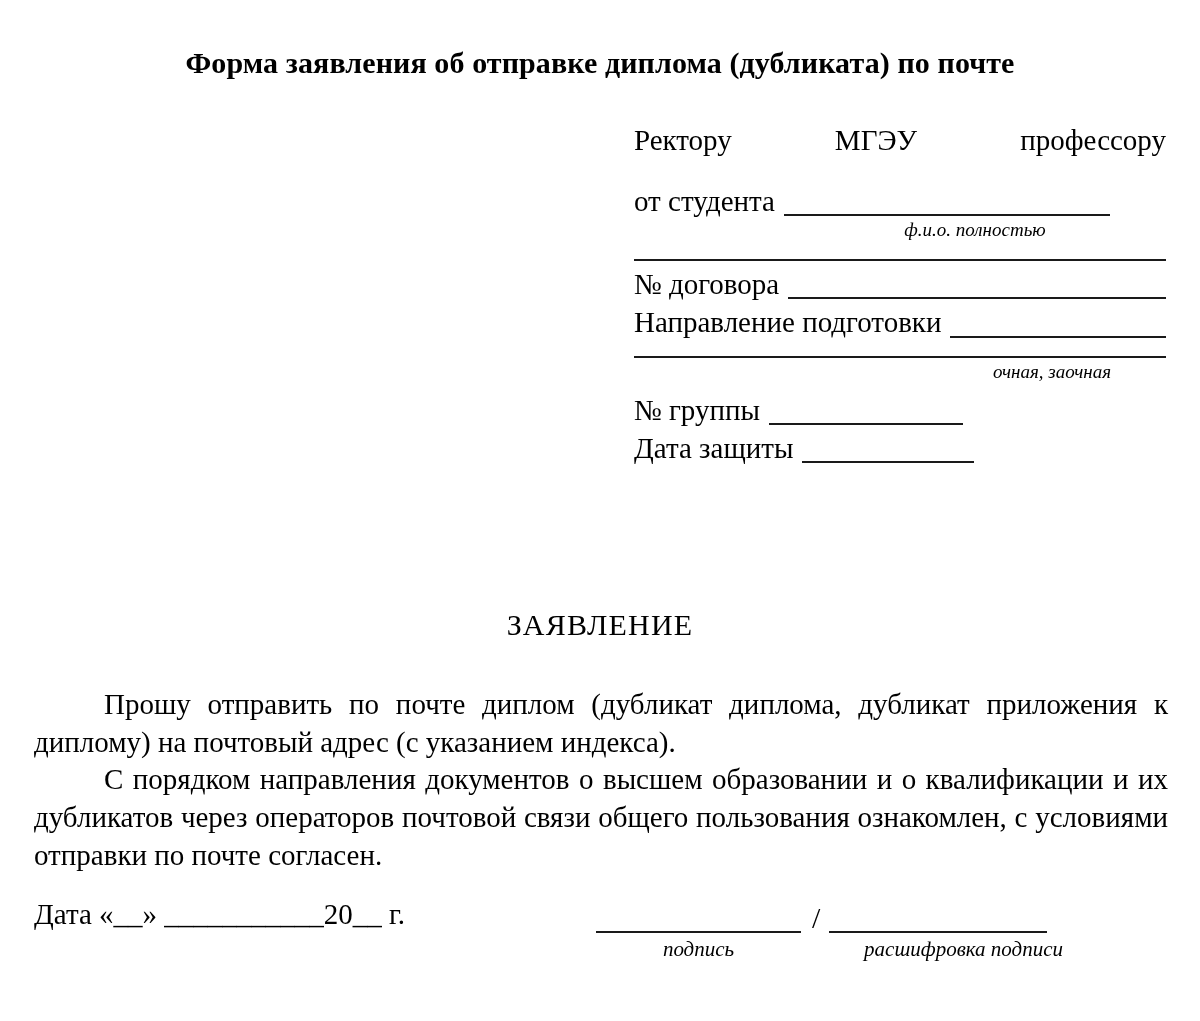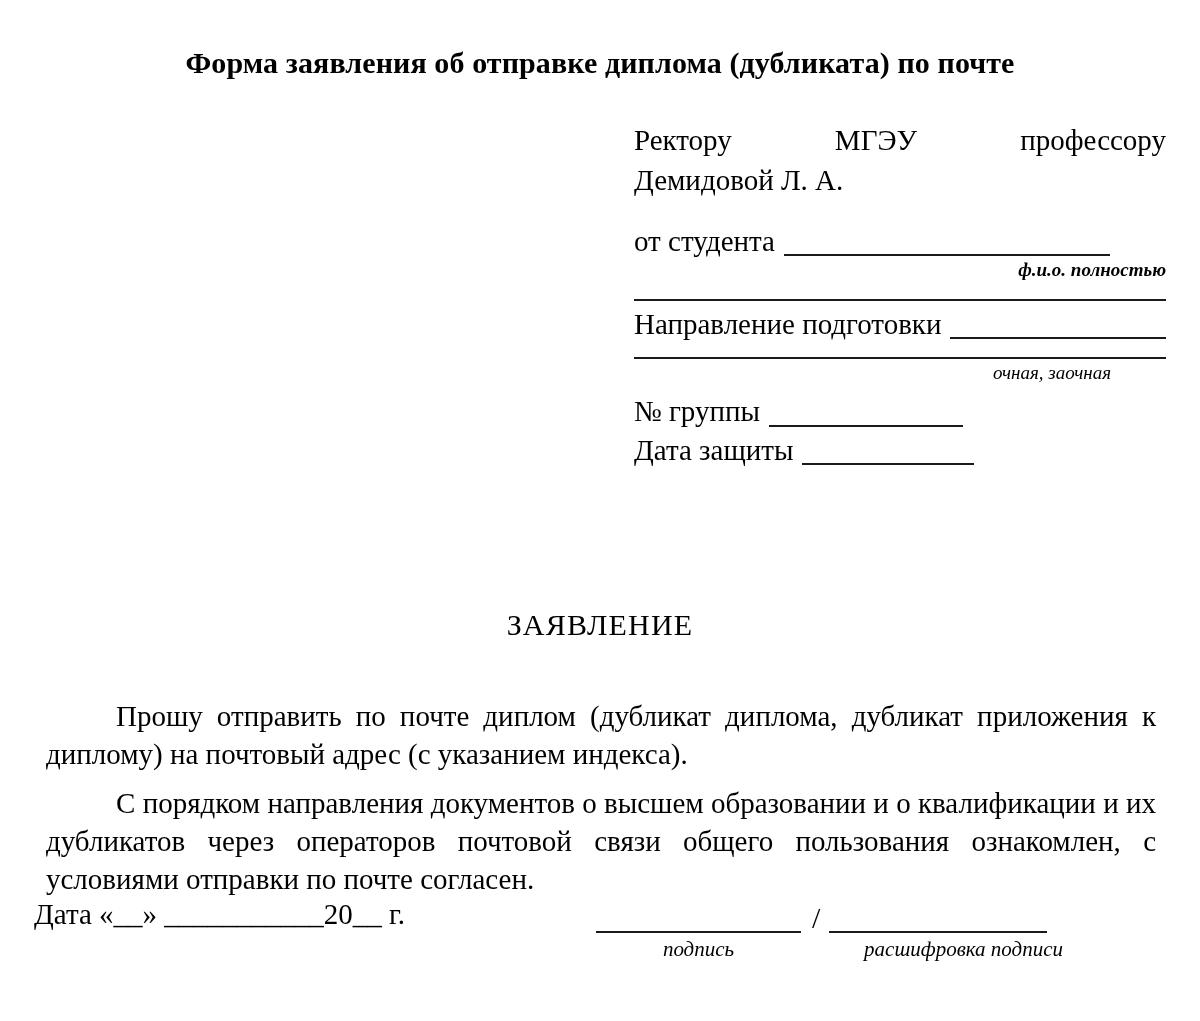--- a/index.html
+++ b/index.html
@@ -202,7 +202,6 @@
 
     <div class="addressee">
       <span>Ректору МГЭУ профессору</span>
-      <span class="line2">Демидовой Л. А.</span>
     </div>
 
     <div class="sp-22"></div>

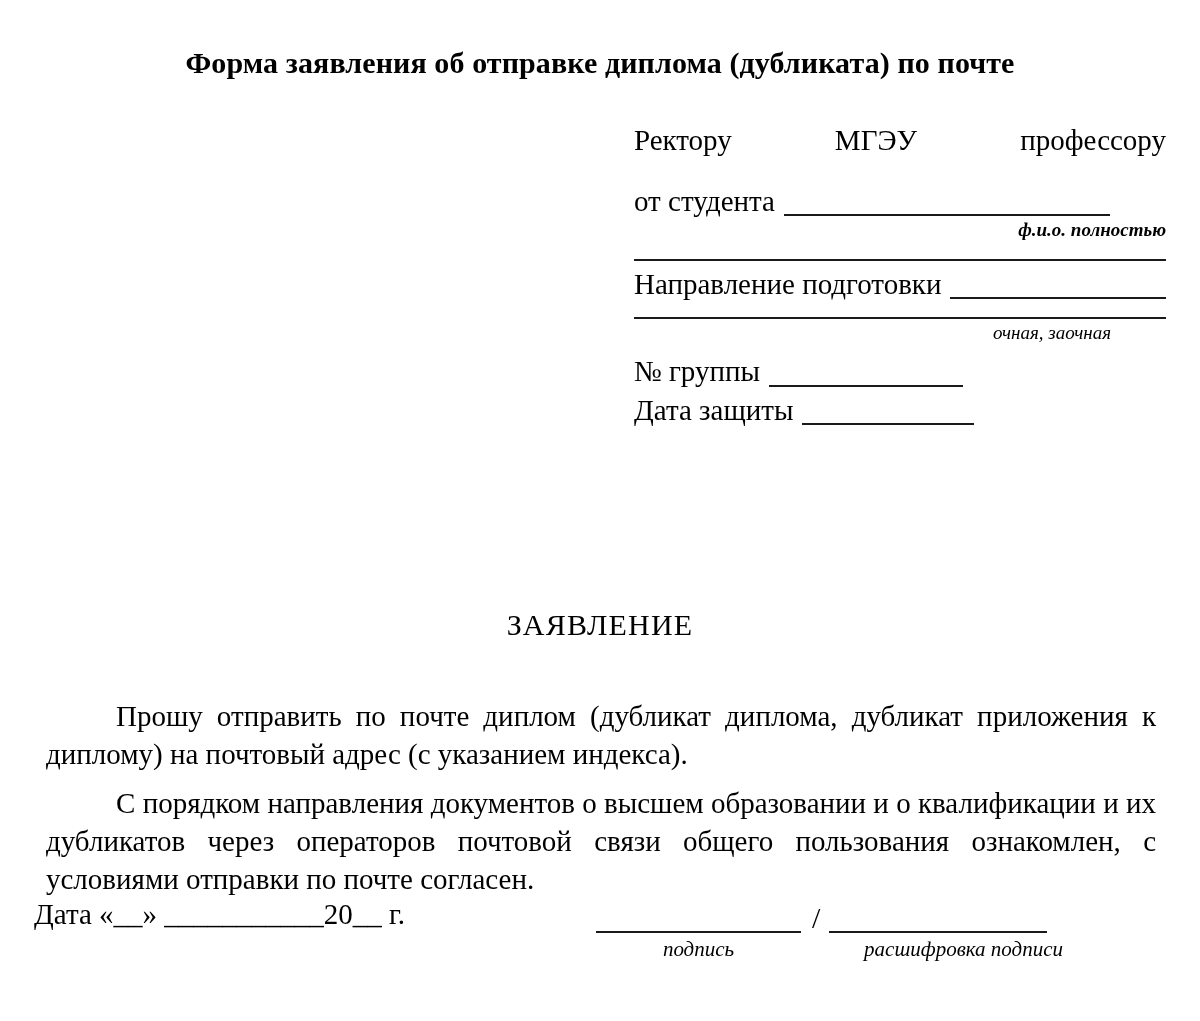--- a/index.html
+++ b/index.html
@@ -95,9 +95,8 @@
     white-space: nowrap;
   }
   .hint.center-fio {
-    text-align: right;
+    text-align: center;
     padding-left: 150px;
-    font-weight: bold;
   }
   .hint.right-form {
     text-align: right;

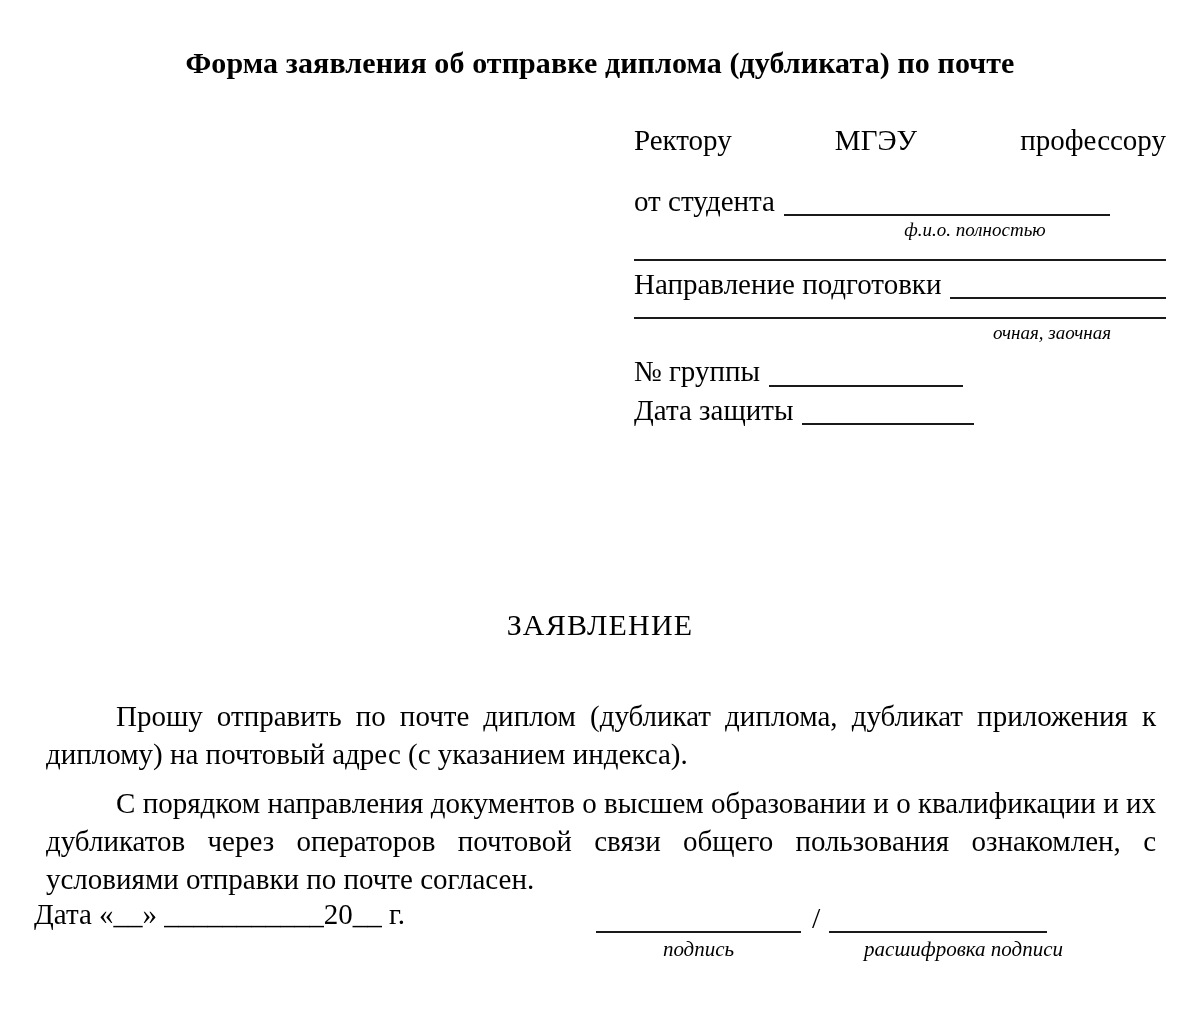--- a/index.html
+++ b/index.html
@@ -217,6 +217,10 @@
 
     <div class="sp-4"></div>
 
+    <div class="field-row">
+      <span class="field-label">№  договора</span>
+      <span class="rule grow"></span>
+    </div>
 
     <div class="field-row">
       <span class="field-label">Направление подготовки</span>

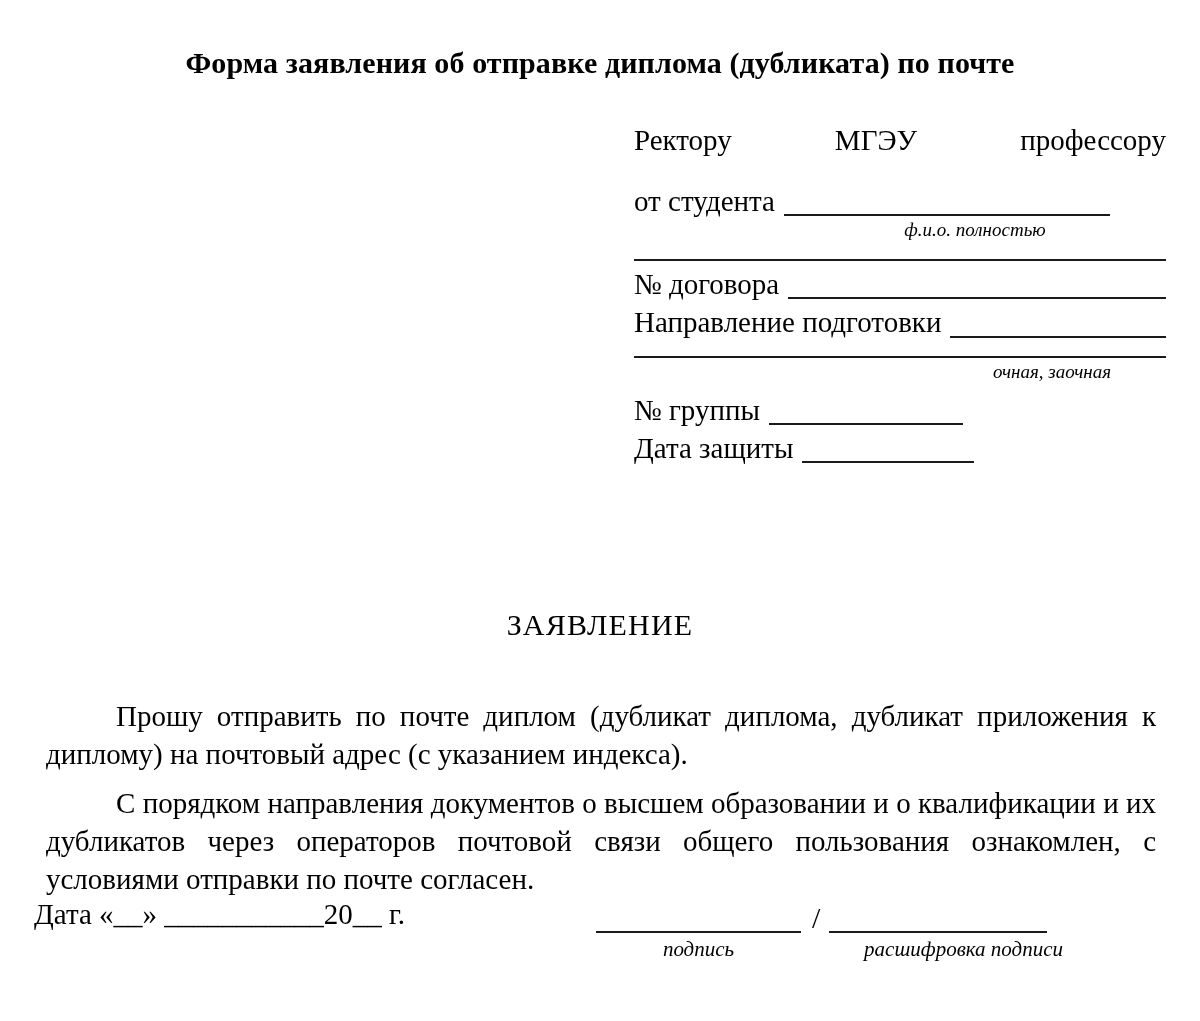--- a/index.html
+++ b/index.html
@@ -122,7 +122,7 @@
     width: 1134px;
   }
   .body-par {
-    margin: 12px;
+    margin: 0;
     font-size: 29px;
     line-height: 1.30;
     text-align: justify;

